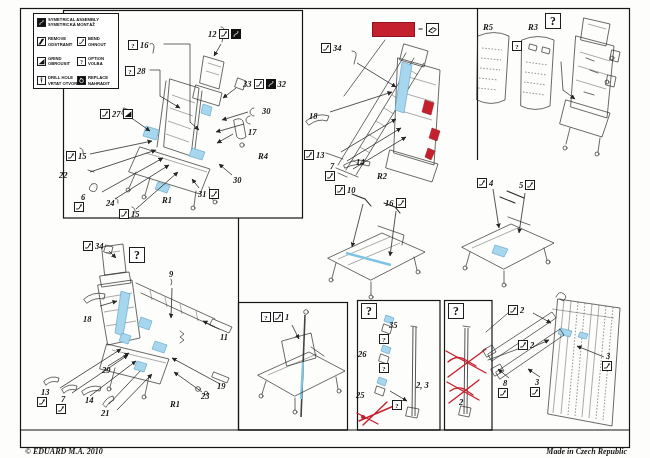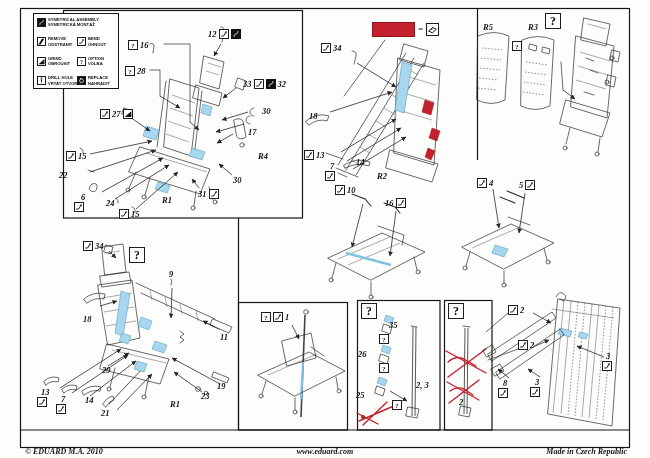--- a/index.html
+++ b/index.html
@@ -795,7 +795,6 @@
     </div>
 
   <div class="footer-text f-left">© EDUARD  M.A. 2010</div>
-  <div class="footer-text f-center">www.eduard.com</div>
   <div class="footer-text f-right">Made in Czech Republic</div>
 </div>
 

